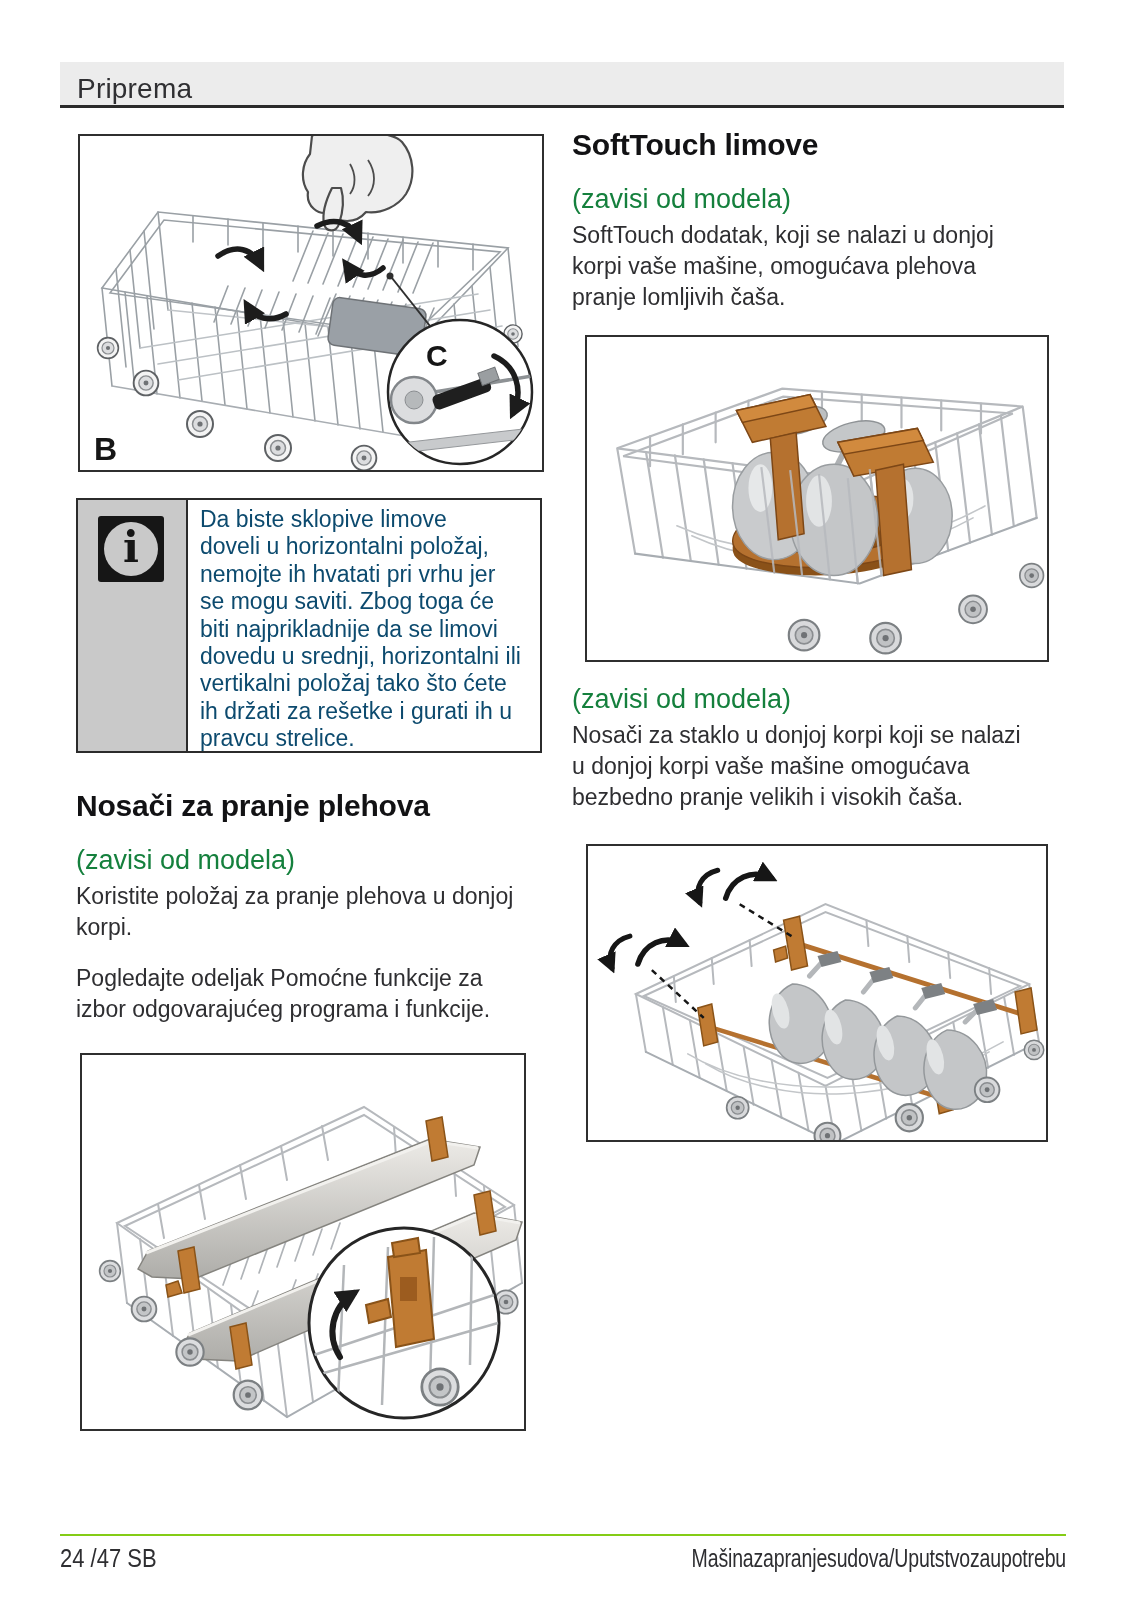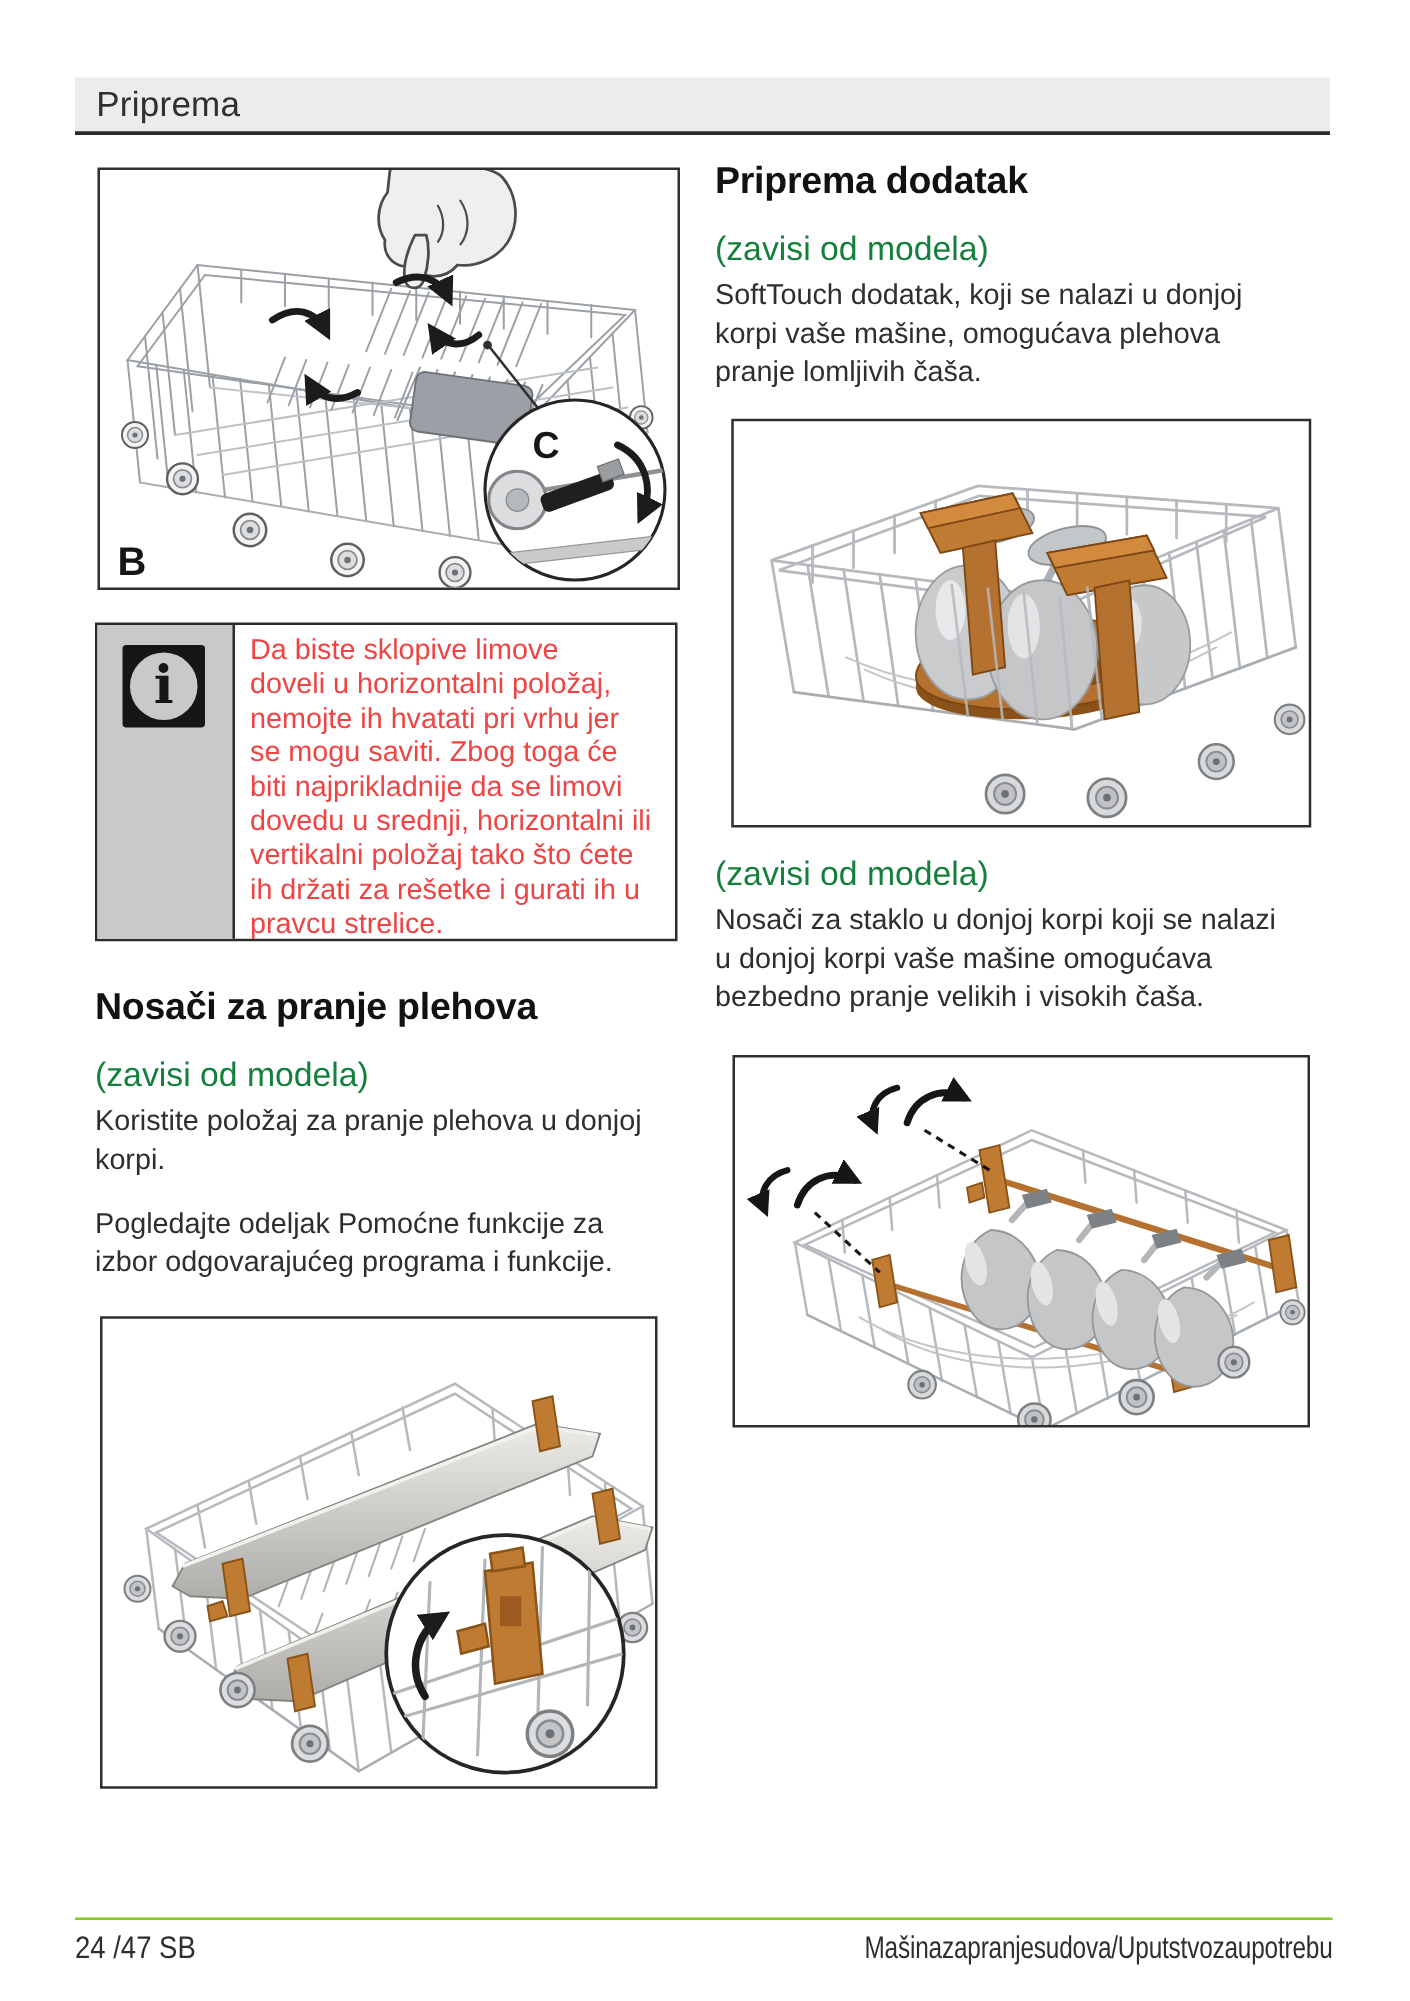--- a/index.html
+++ b/index.html
@@ -7,7 +7,7 @@
         font-family:"Liberation Sans",sans-serif;color:#2e2e31;}
   
   .header-bar{position:absolute;left:60px;top:62px;width:1004px;height:46px;background:#ececec;
-              border-bottom:3px solid #2b2b2b;box-sizing:border-box;display:flex;align-items:center;}
+              border-bottom:3px solid #2b2b2b;box-sizing:border-box;display:flex;align-items:flex-end;}
   .header-title{font-size:28px;color:#2f2f32;margin-left:17px;letter-spacing:.2px;}
   
   .col-left{position:absolute;left:76px;top:128px;width:466px;}

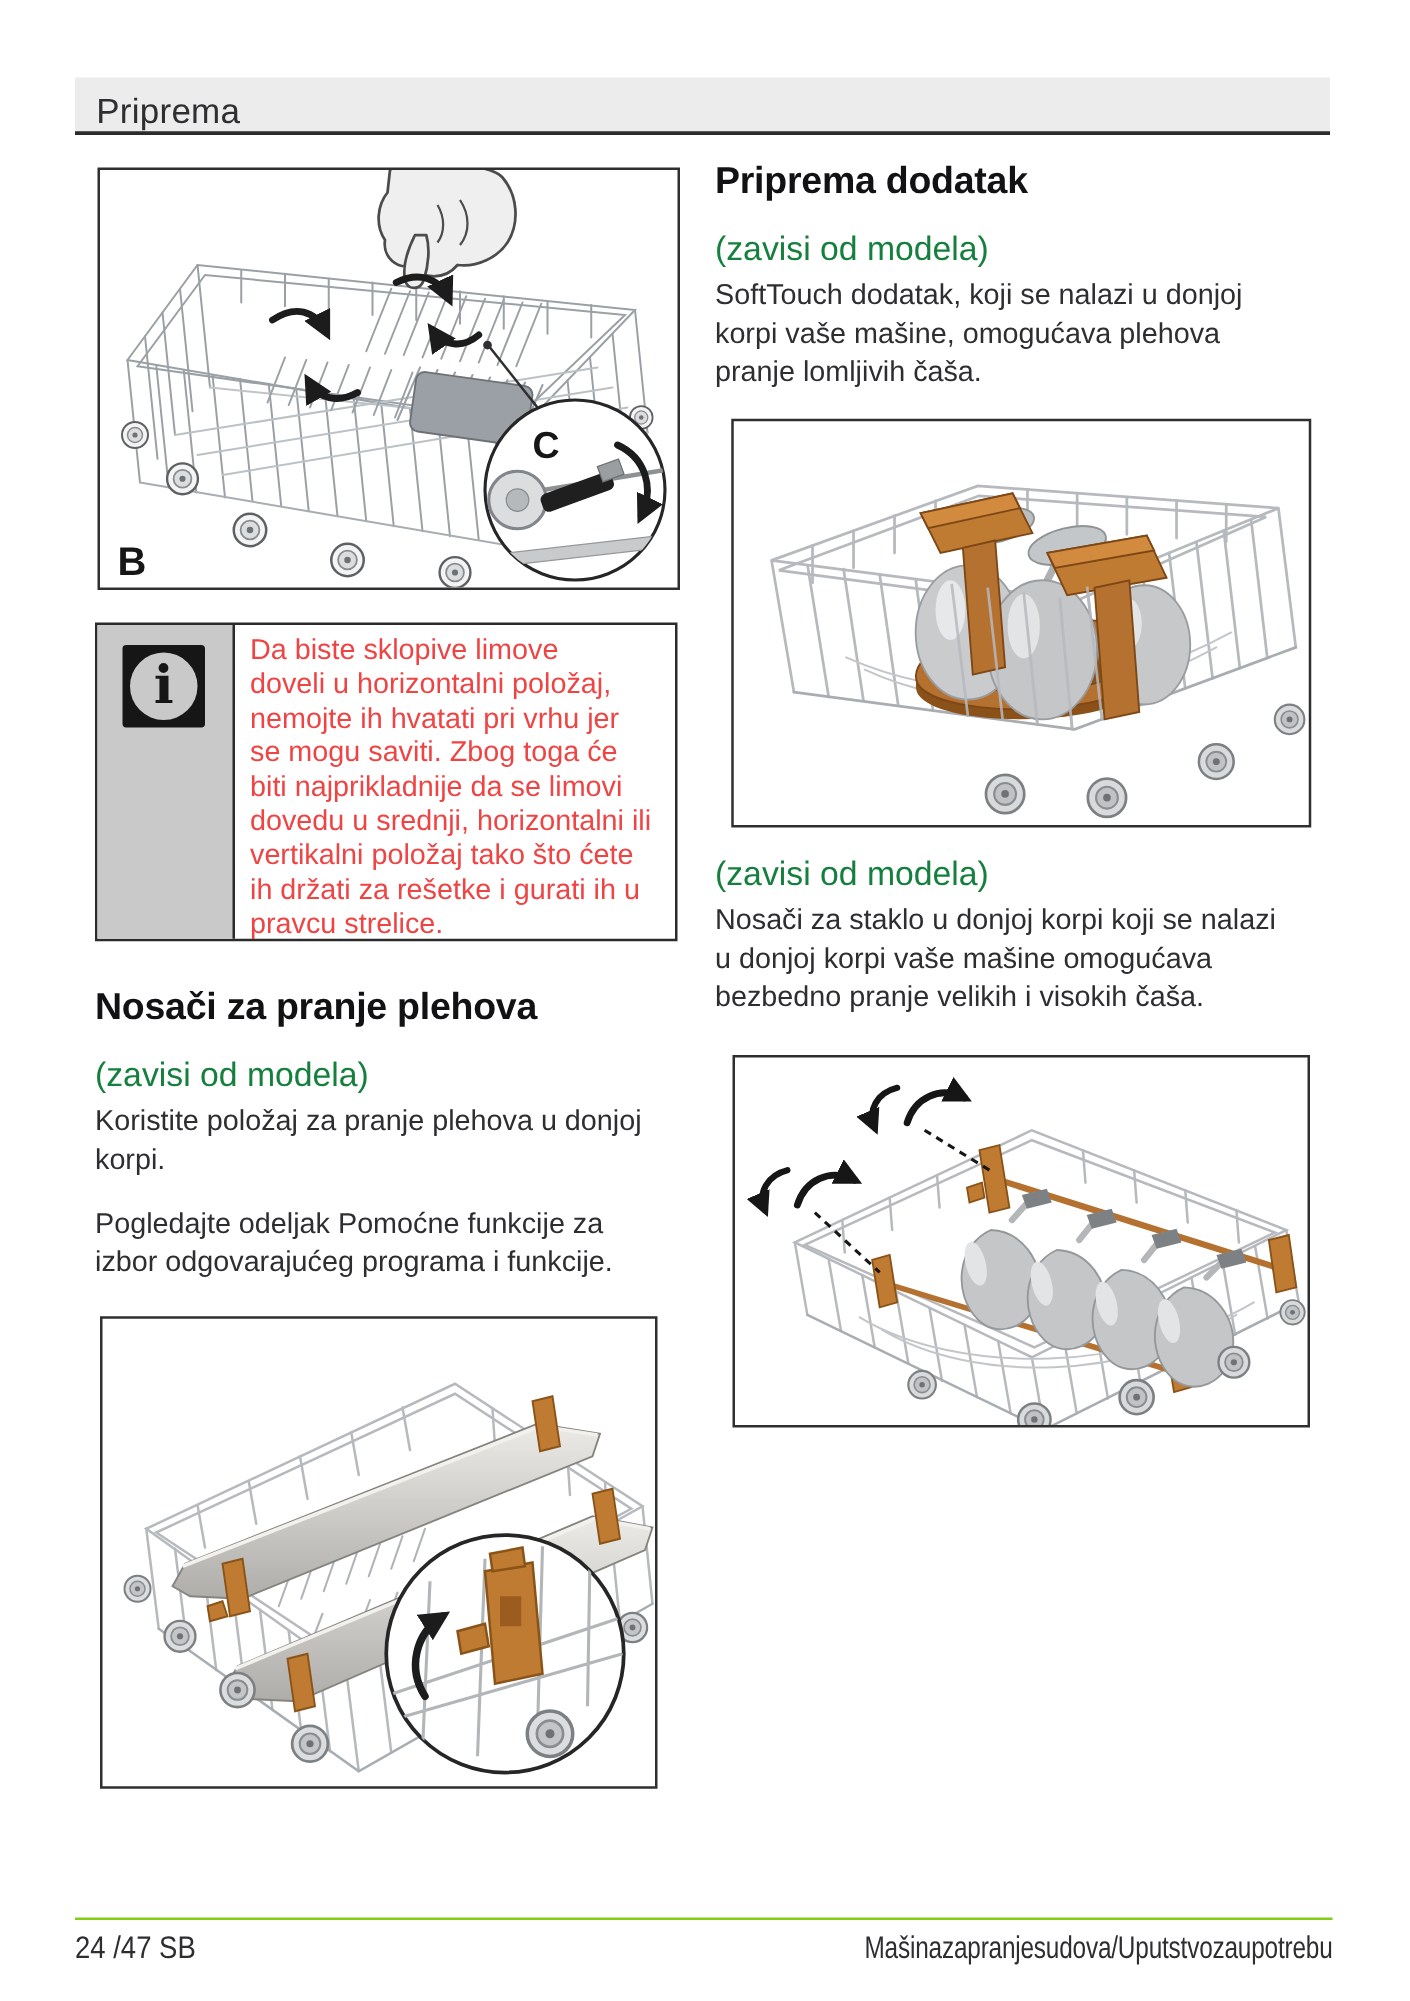--- a/index.html
+++ b/index.html
@@ -222,7 +222,7 @@
 
   <div class="col-right">
 
-    <h2 class="sec-title" style="margin-top:6px;">Priprema dodatak</h2>
+    <h2 class="sec-title" style="margin-top:6px;">SoftTouch limove</h2>
     <div class="model-note">(zavisi od modela)</div>
     <div class="body-par">SoftTouch dodatak, koji se nalazi u donjoj
 korpi vaše mašine, omogućava plehova

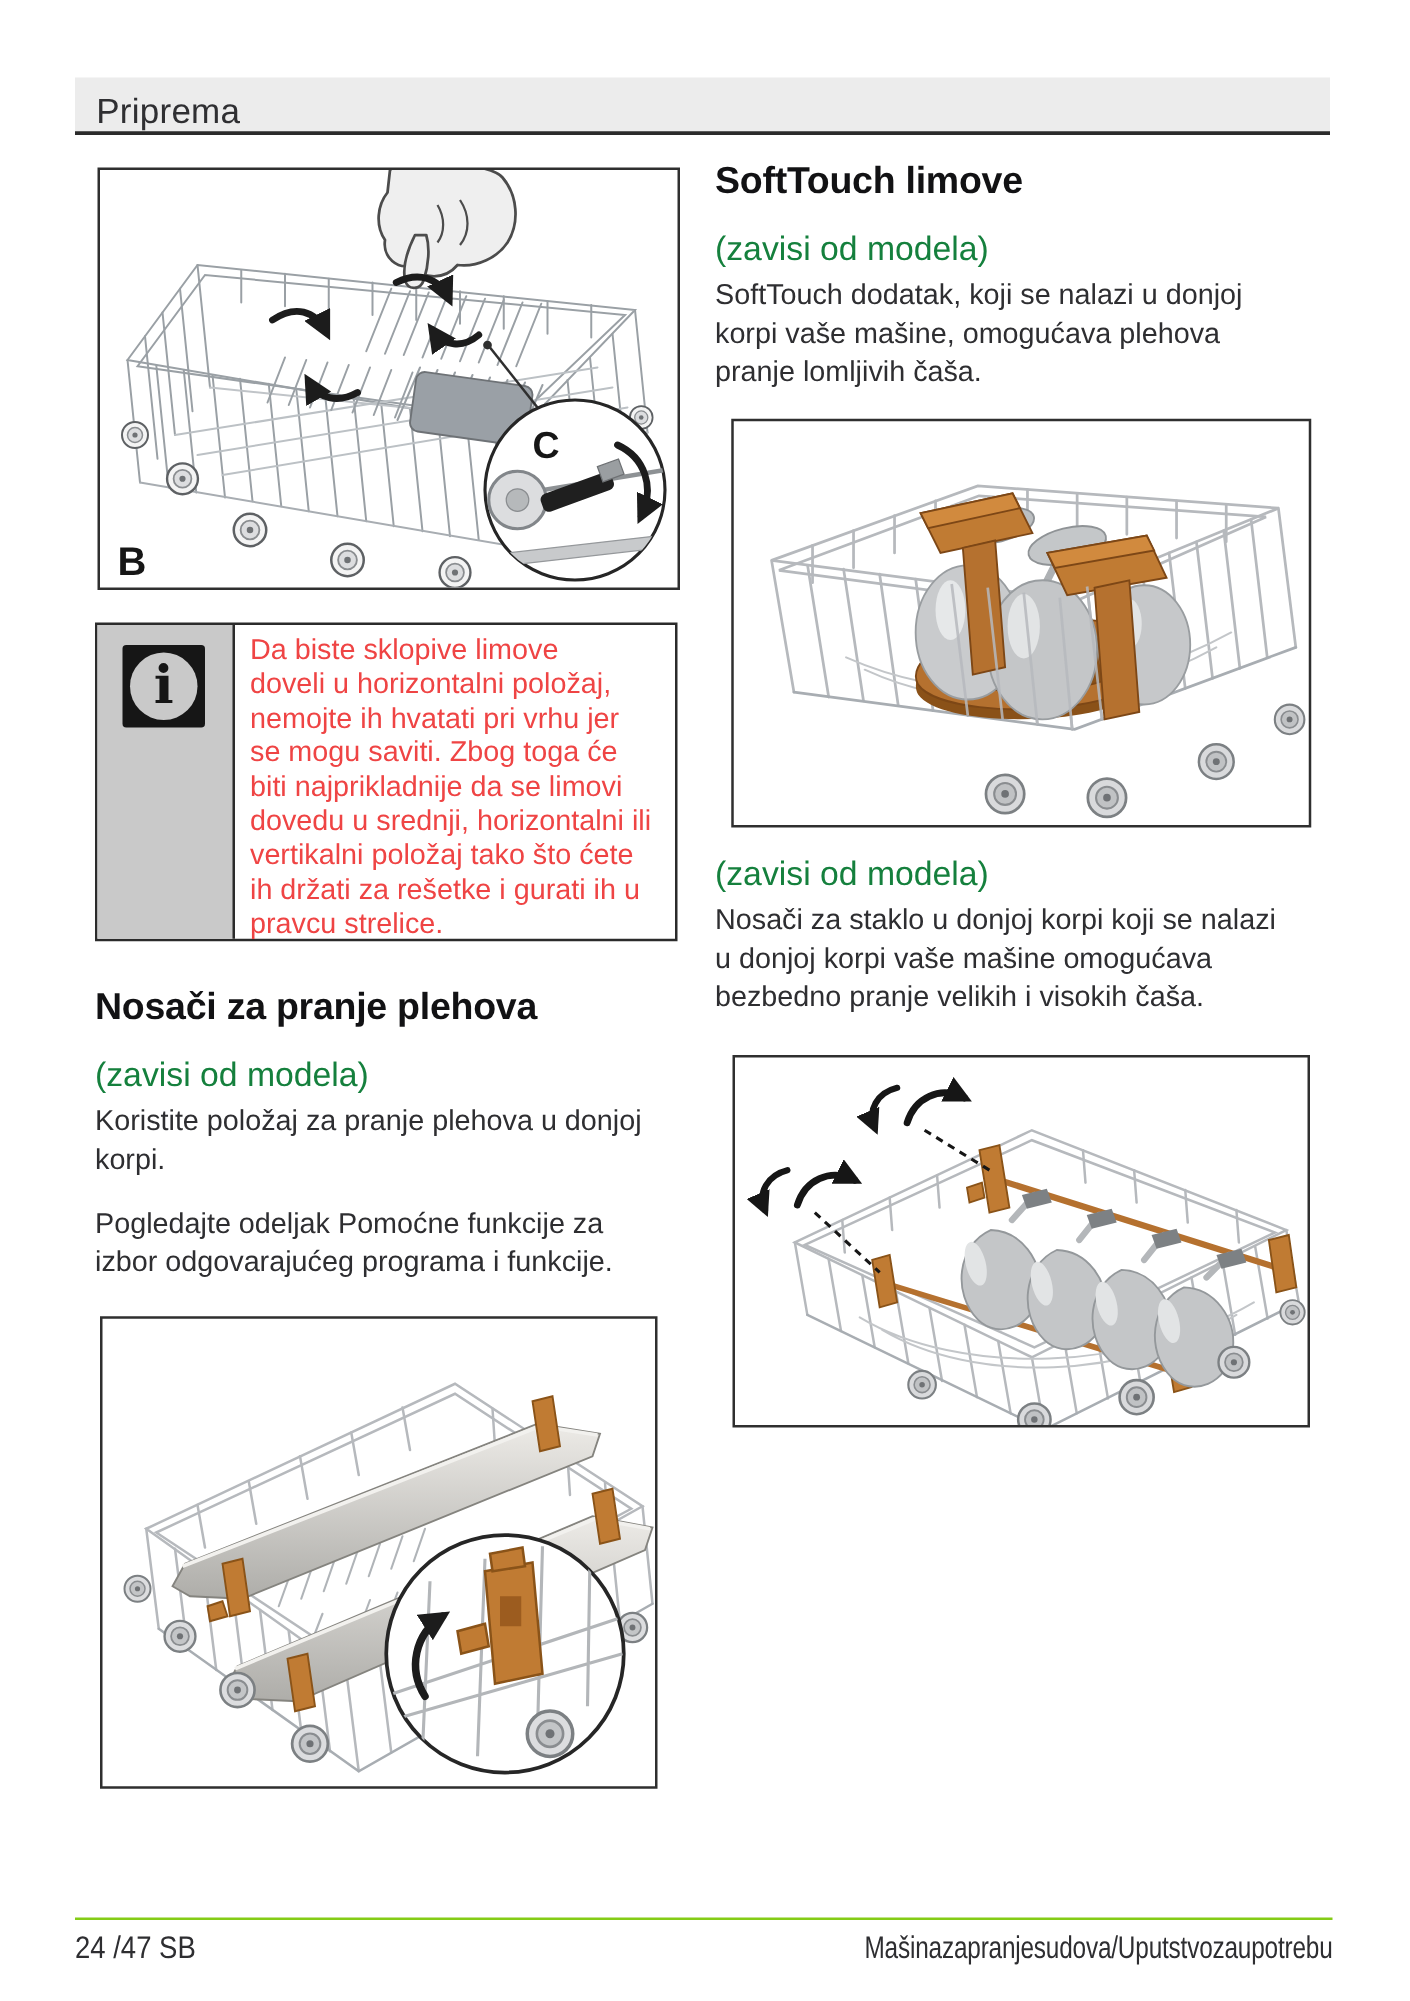--- a/index.html
+++ b/index.html
@@ -35,7 +35,7 @@
                     display:flex;align-items:center;justify-content:center;}
   .info-icon-i{font-family:"DejaVu Serif",serif;font-weight:bold;font-size:42px;color:#161616;
                line-height:1;margin-top:-3px;}
-  .info-text{flex:1;padding:6px 4px 0 12px;font-size:23px;line-height:27.4px;white-space:pre-line;color:#ef4444;}
+  .info-text{flex:1;padding:6px 4px 0 12px;font-size:23px;line-height:27.4px;white-space:pre-line;color:#0c4a6e;}
   
   .footer{position:absolute;left:60px;top:1534px;width:1006px;border-top:2px solid #84cc16;
           display:flex;justify-content:space-between;align-items:baseline;padding-top:8px;box-sizing:border-box;}

